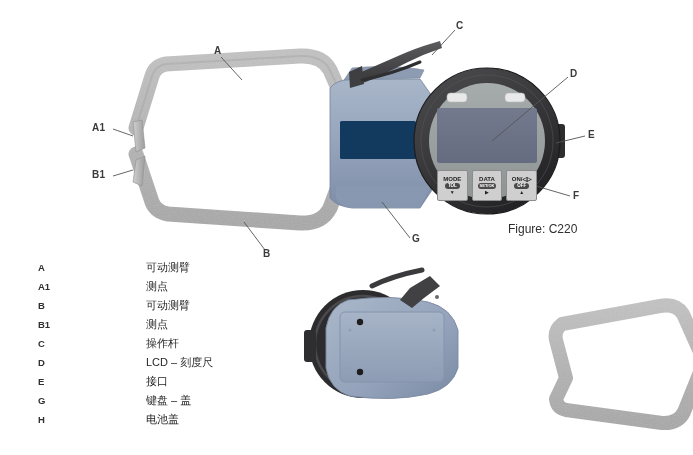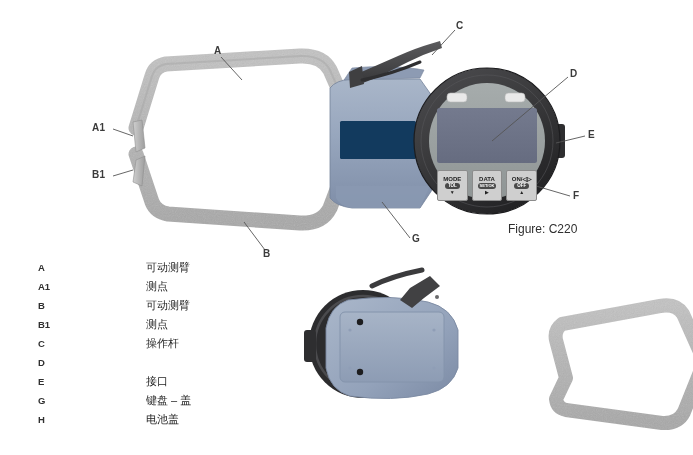--- a/index.html
+++ b/index.html
@@ -293,6 +293,7 @@
     </div>
     <div class="legend-row">
       <div class="legend-key">D</div>
+      <div class="legend-desc">LCD – 刻度尺</div>
     </div>
     <div class="legend-row">
       <div class="legend-key">E</div>

